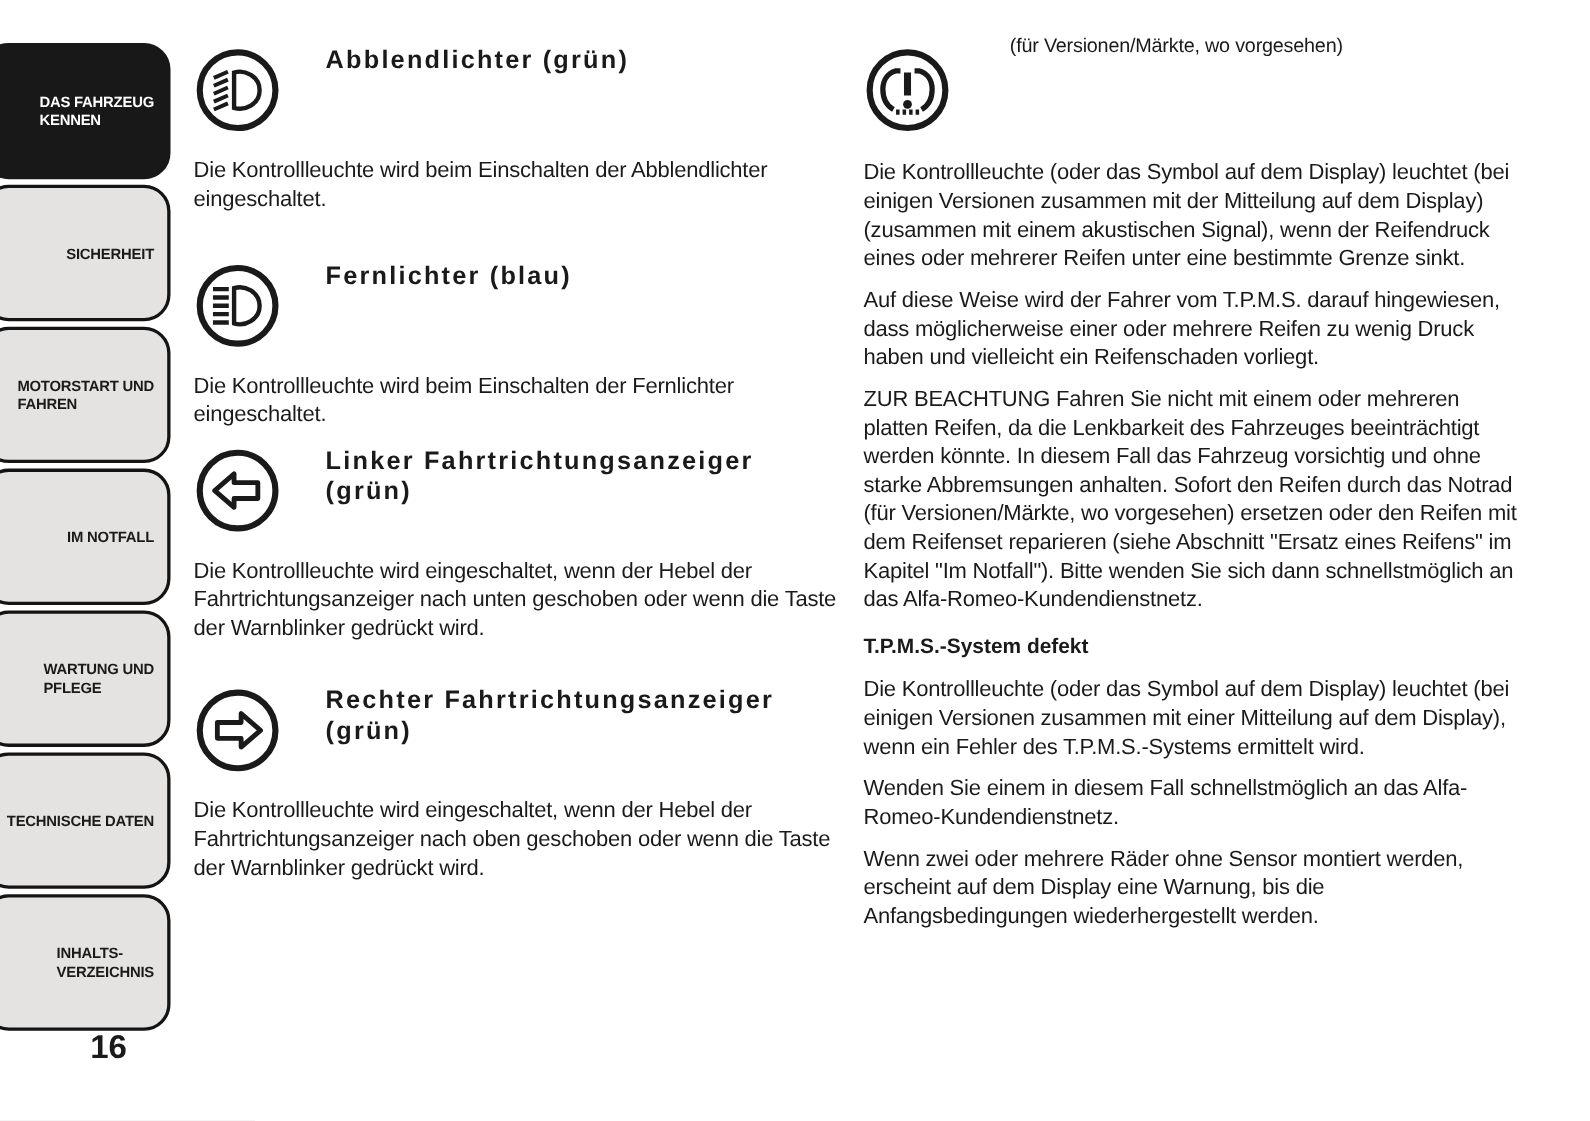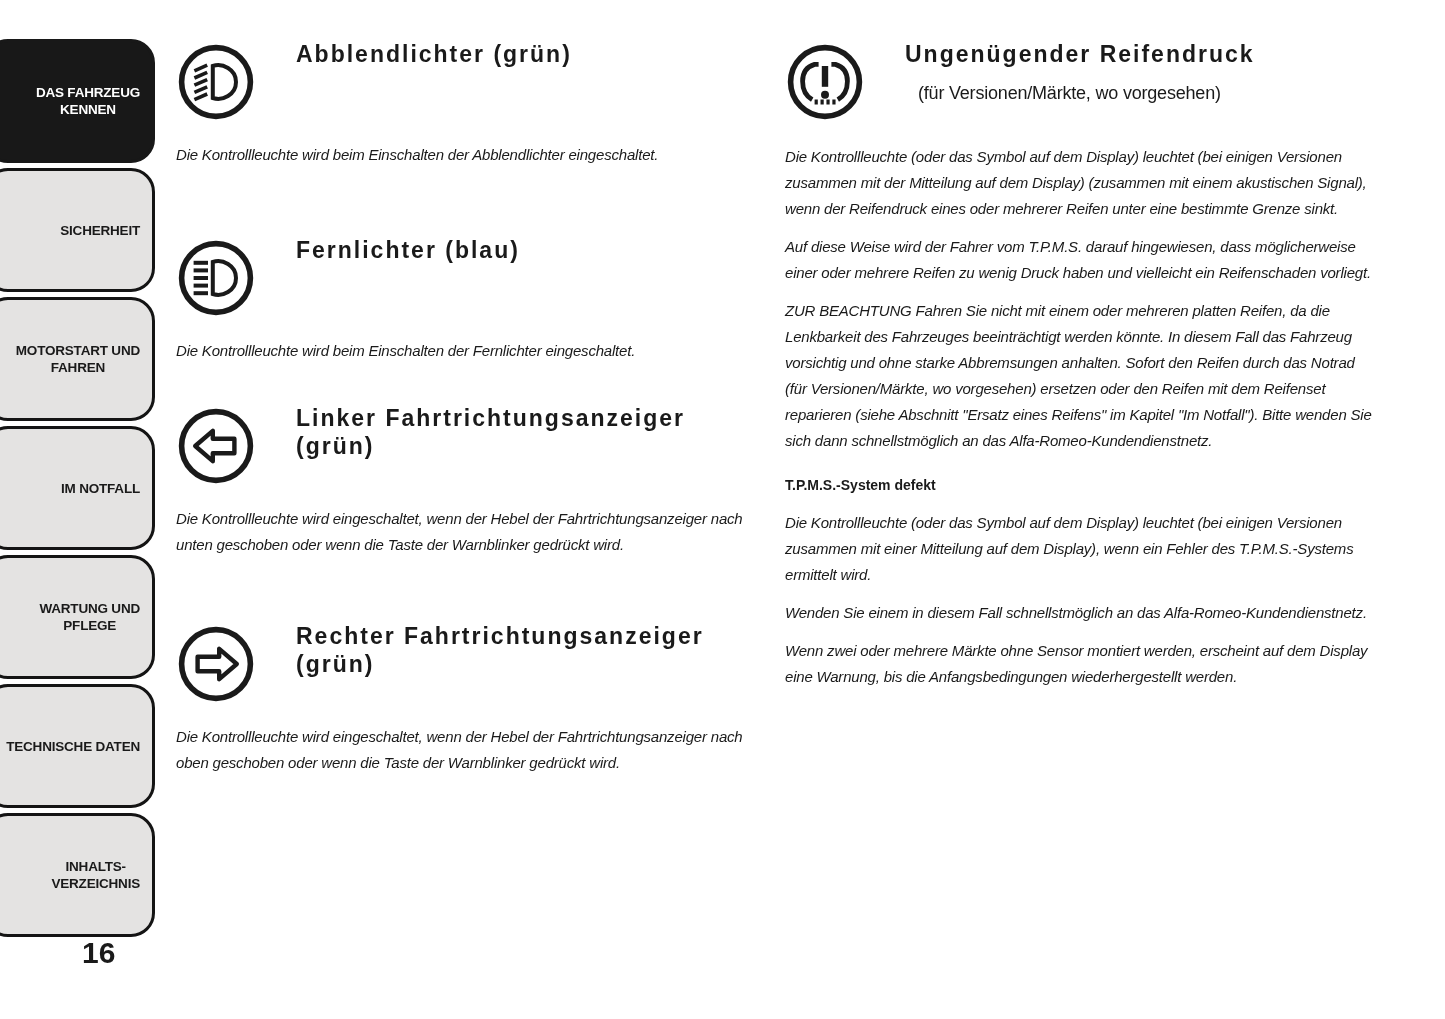--- a/index.html
+++ b/index.html
@@ -162,7 +162,6 @@
         </svg>
       </span>
       <div>
-        <h2>Ungenügender Reifendruck</h2>
         <div class="subtitle">(für Versionen/Märkte, wo vorgesehen)</div>
       </div>
     </div>

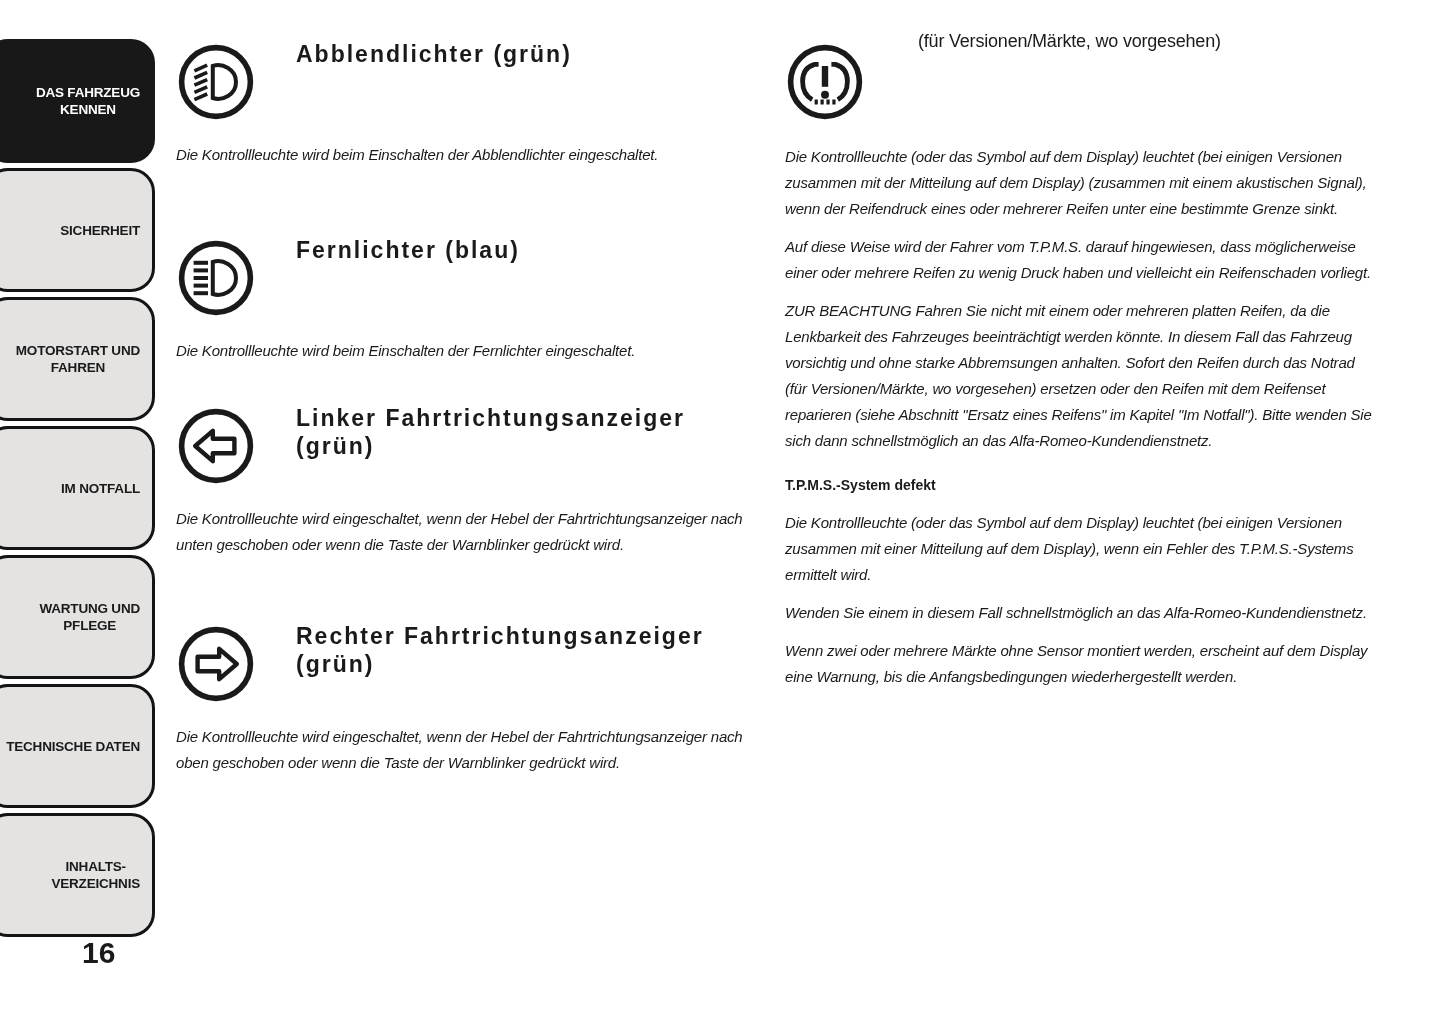--- a/index.html
+++ b/index.html
@@ -21,7 +21,7 @@
   }
   .tab .tab-label {
     font-size:13.5px; font-weight:bold; letter-spacing:-0.2px;
-    text-align:center; text-transform:uppercase; white-space:pre-line; line-height:17px; color:#1a1a1a;
+    text-align:left; text-transform:uppercase; white-space:pre-line; line-height:17px; color:#1a1a1a;
   }
   .tab.active { background:#181818; border-color:#181818; }
   .tab.active .tab-label { color:#ffffff; }

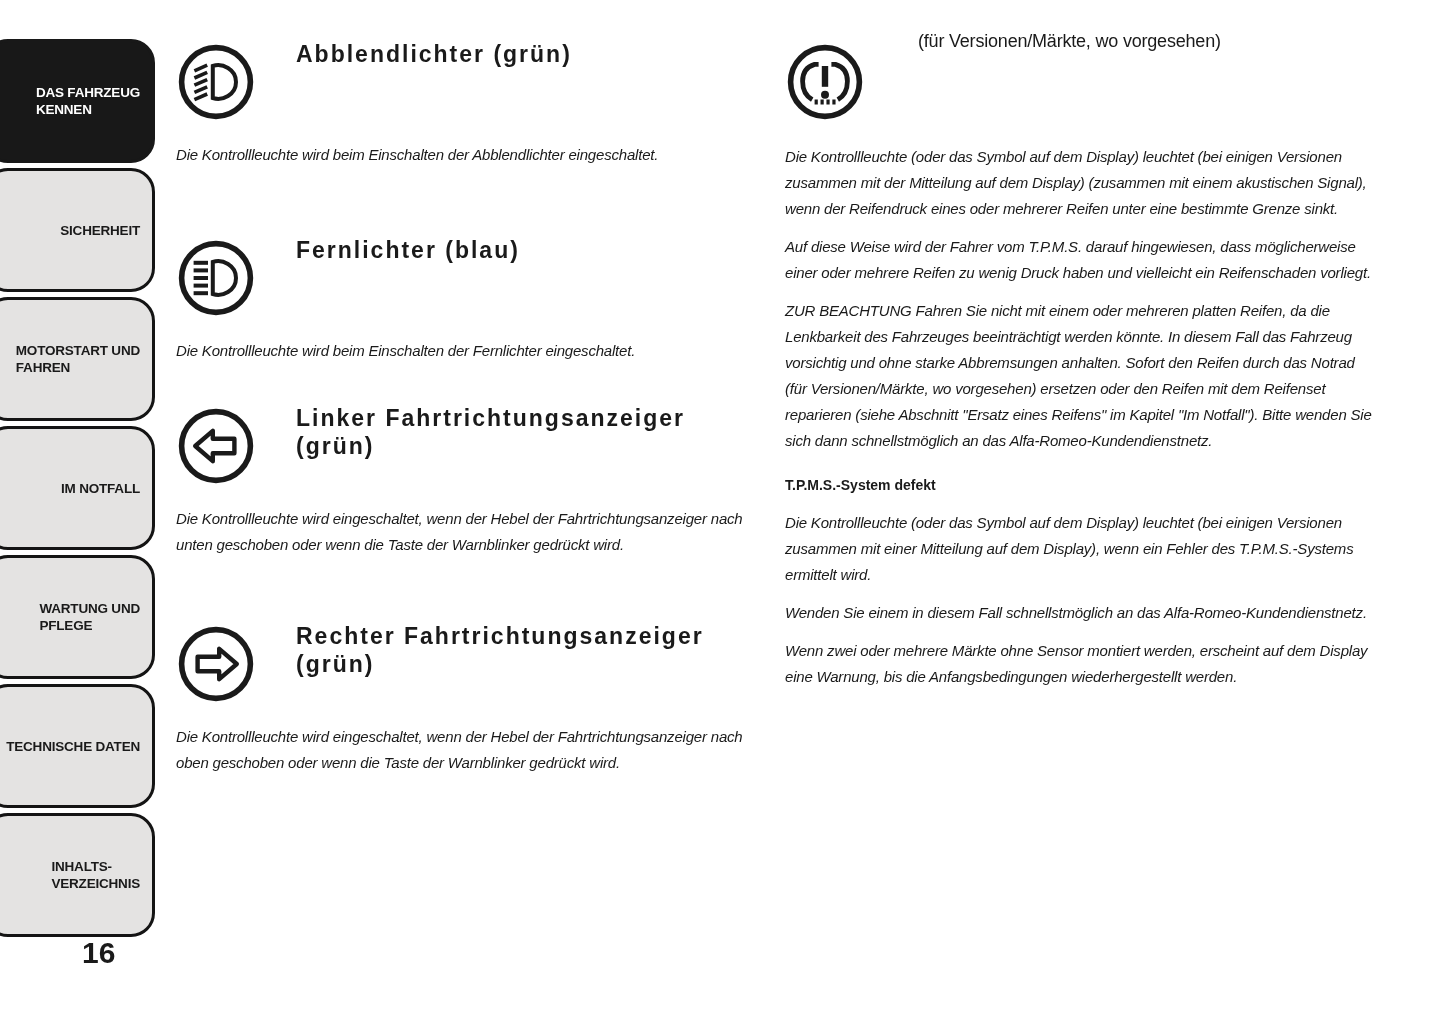--- a/index.html
+++ b/index.html
@@ -32,7 +32,7 @@
   .icon svg { width:100%; height:100%; display:block; }
   .row { display:flex; gap:28px; align-items:flex-start; }
   h2 { margin:12px; font-size:23px; line-height:28px; font-weight:bold; letter-spacing:2px; }
-  p  { margin:12px 0 0 0; font-size:15px; line-height:26px; letter-spacing:-0.2px;font-style:italic; }
+  p  { margin:12px 0 0 0; font-size:20px; line-height:26px; letter-spacing:-0.2px; }
 
   
   .col-left { position:absolute; left:176px; top:0; width:592px; height:100%; }

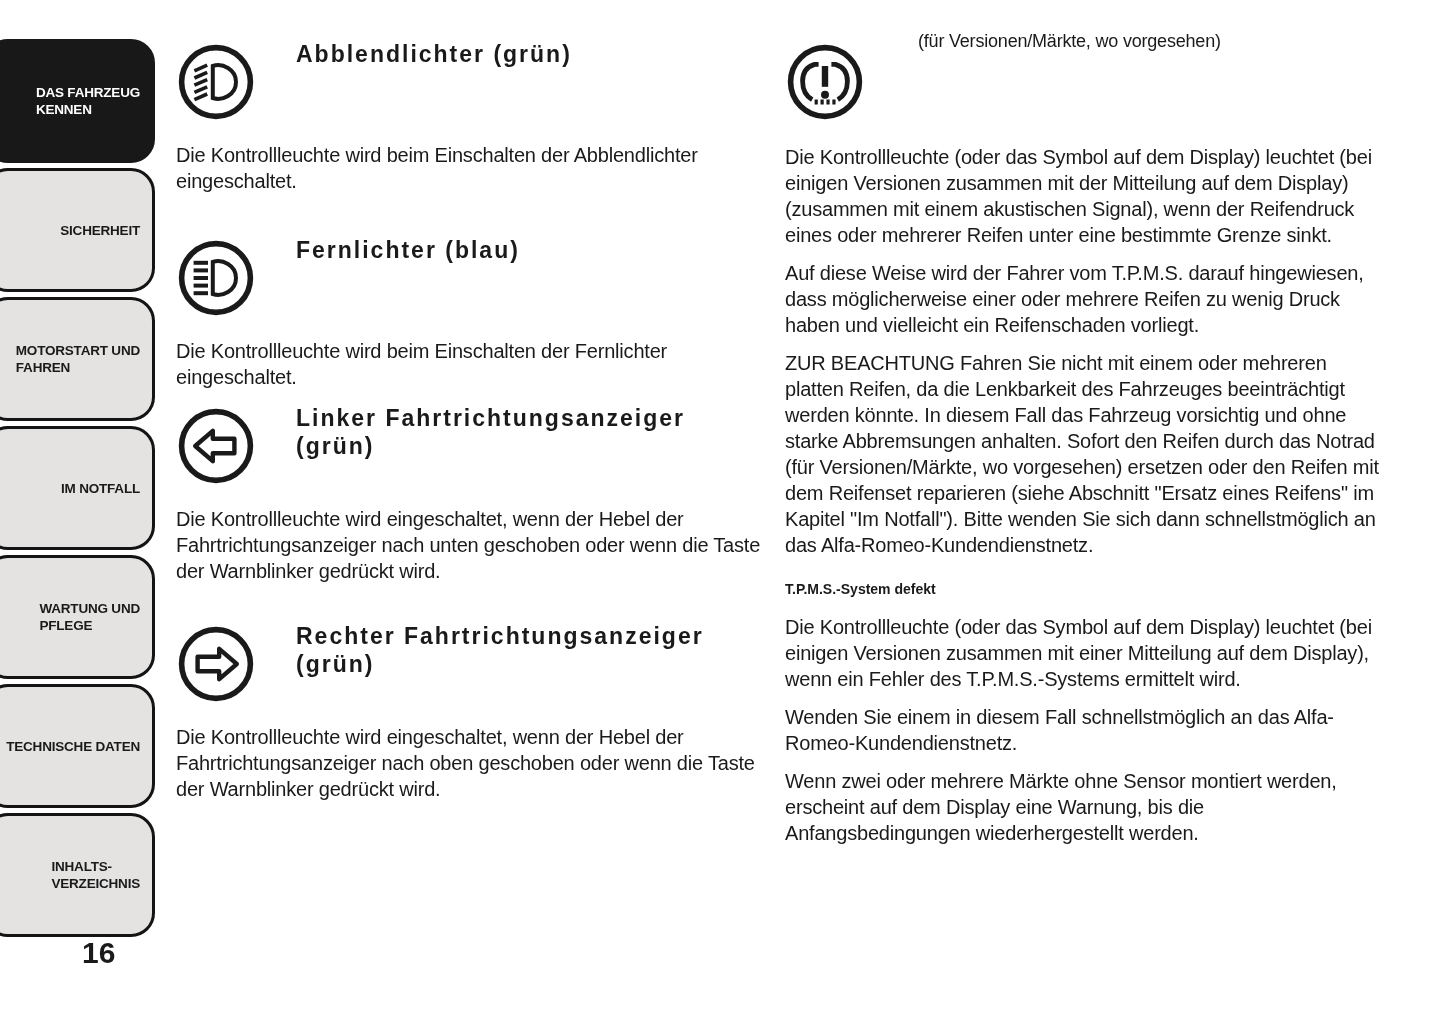--- a/index.html
+++ b/index.html
@@ -43,7 +43,7 @@
   .col-right { position:absolute; left:785px; top:28px; width:594px; }
   .subtitle { font-size:18px; line-height:27px; letter-spacing:-0.2px; font-weight:normal;margin-left:25px; }
   .col-right .row + p { margin-top:22px; }
-  h3 { margin:18px 0 12px 0; font-size:14px; line-height:26px; font-weight:bold; }
+  h3 { margin:18px 0 12px 0; font-size:19px; line-height:26px; font-weight:bold; }
 </style>
 </head>
 <body>

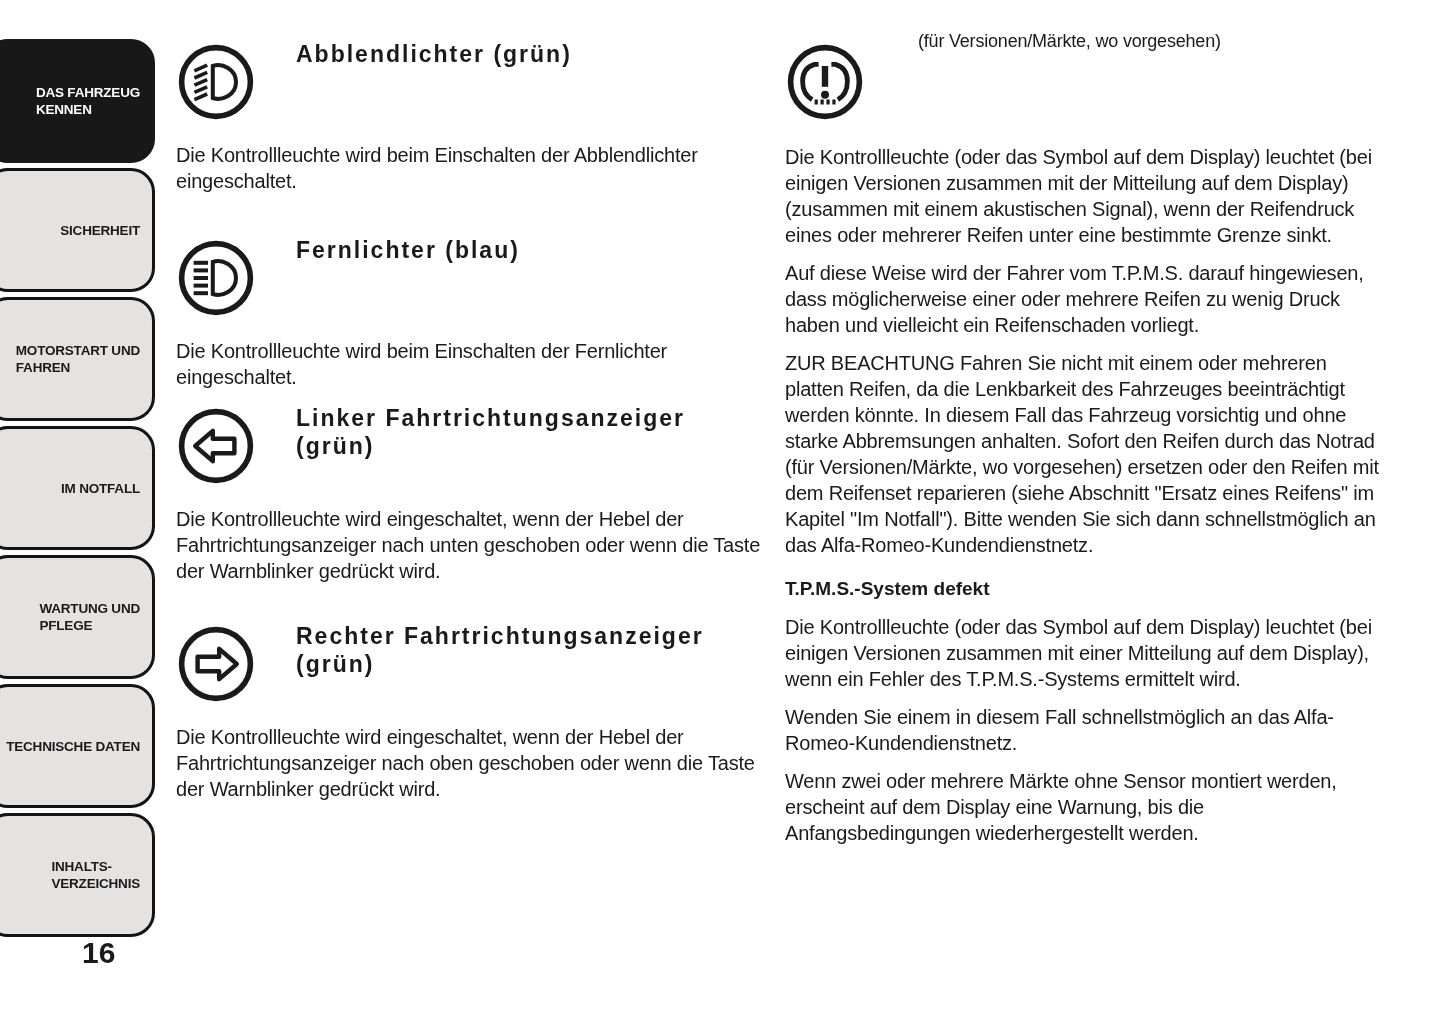--- a/index.html
+++ b/index.html
@@ -173,7 +173,7 @@
     <h3>T.P.M.S.-System defekt</h3>
     <p>Die Kontrollleuchte (oder das Symbol auf dem Display) leuchtet (bei einigen Versionen zusammen mit einer Mitteilung auf dem Display), wenn ein Fehler des T.P.M.S.-Systems ermittelt wird.</p>
     <p>Wenden Sie einem in diesem Fall schnellstmöglich an das Alfa-Romeo-Kundendienstnetz.</p>
-    <p>Wenn zwei oder mehrere Märkte ohne Sensor montiert werden, erscheint auf dem Display eine Warnung, bis die Anfangsbedingungen wiederhergestellt werden.</p>
+    <p>Wenn zwei oder mehrere Räder ohne Sensor montiert werden, erscheint auf dem Display eine Warnung, bis die Anfangsbedingungen wiederhergestellt werden.</p>
   </aside>
 
 </div>

